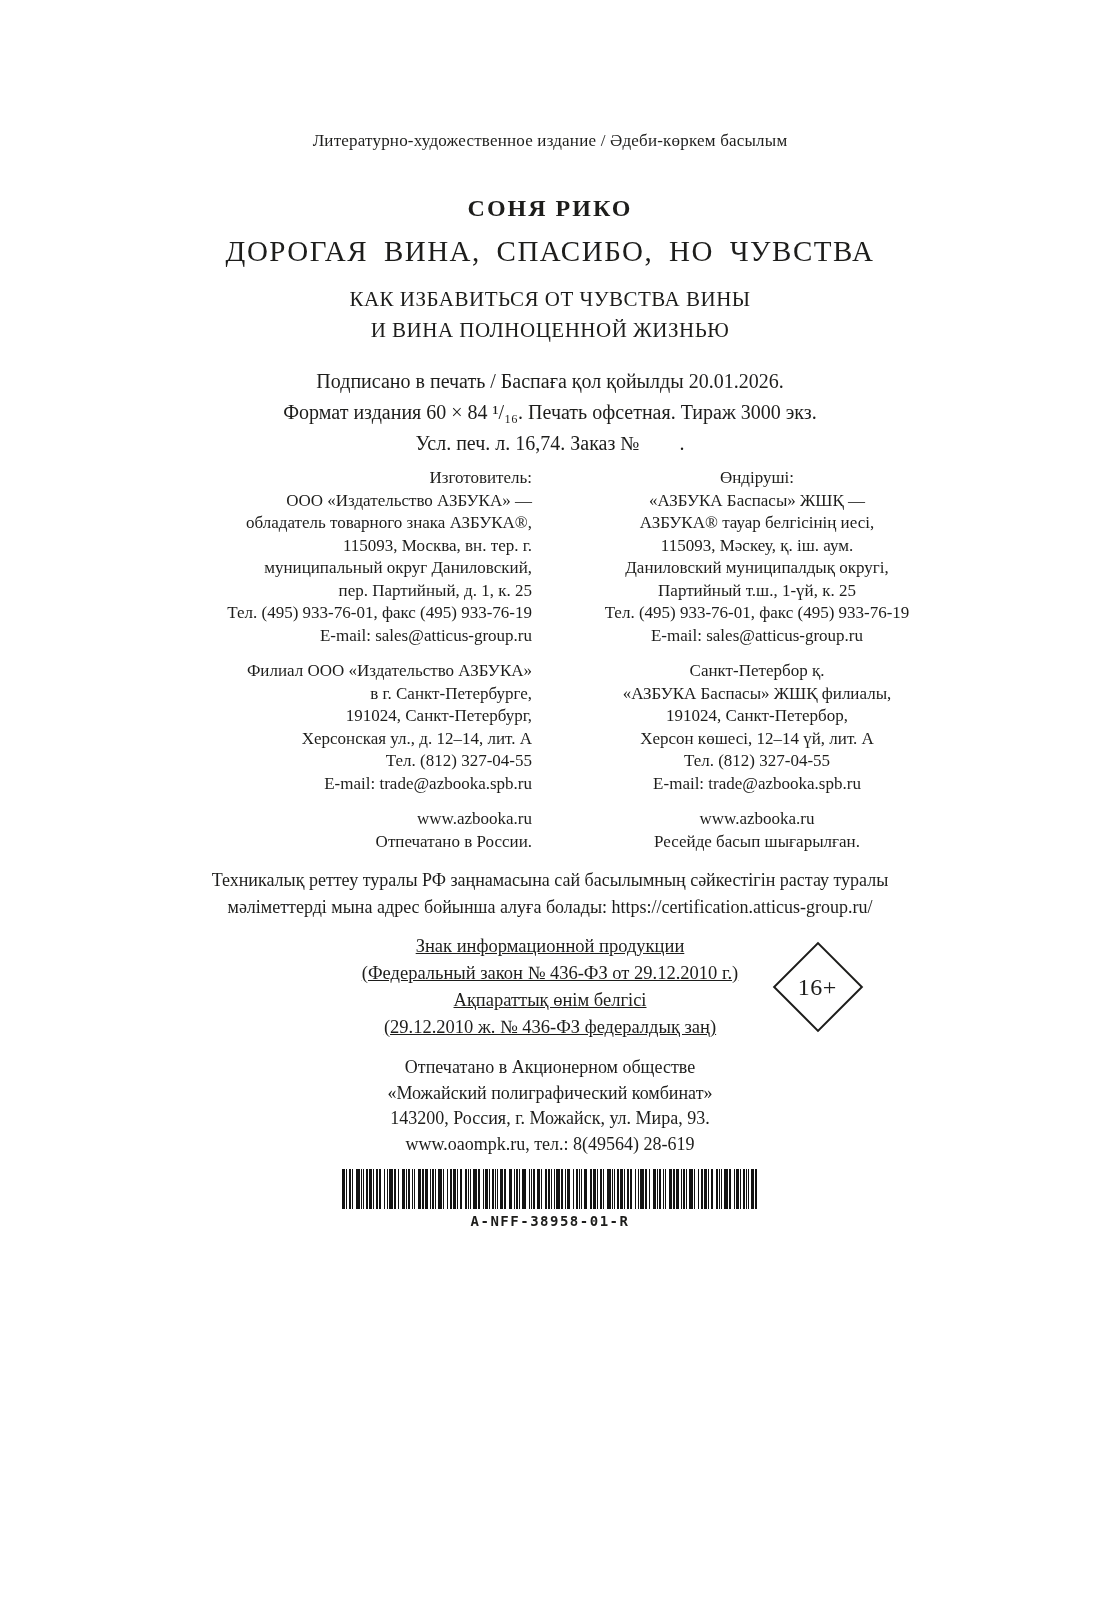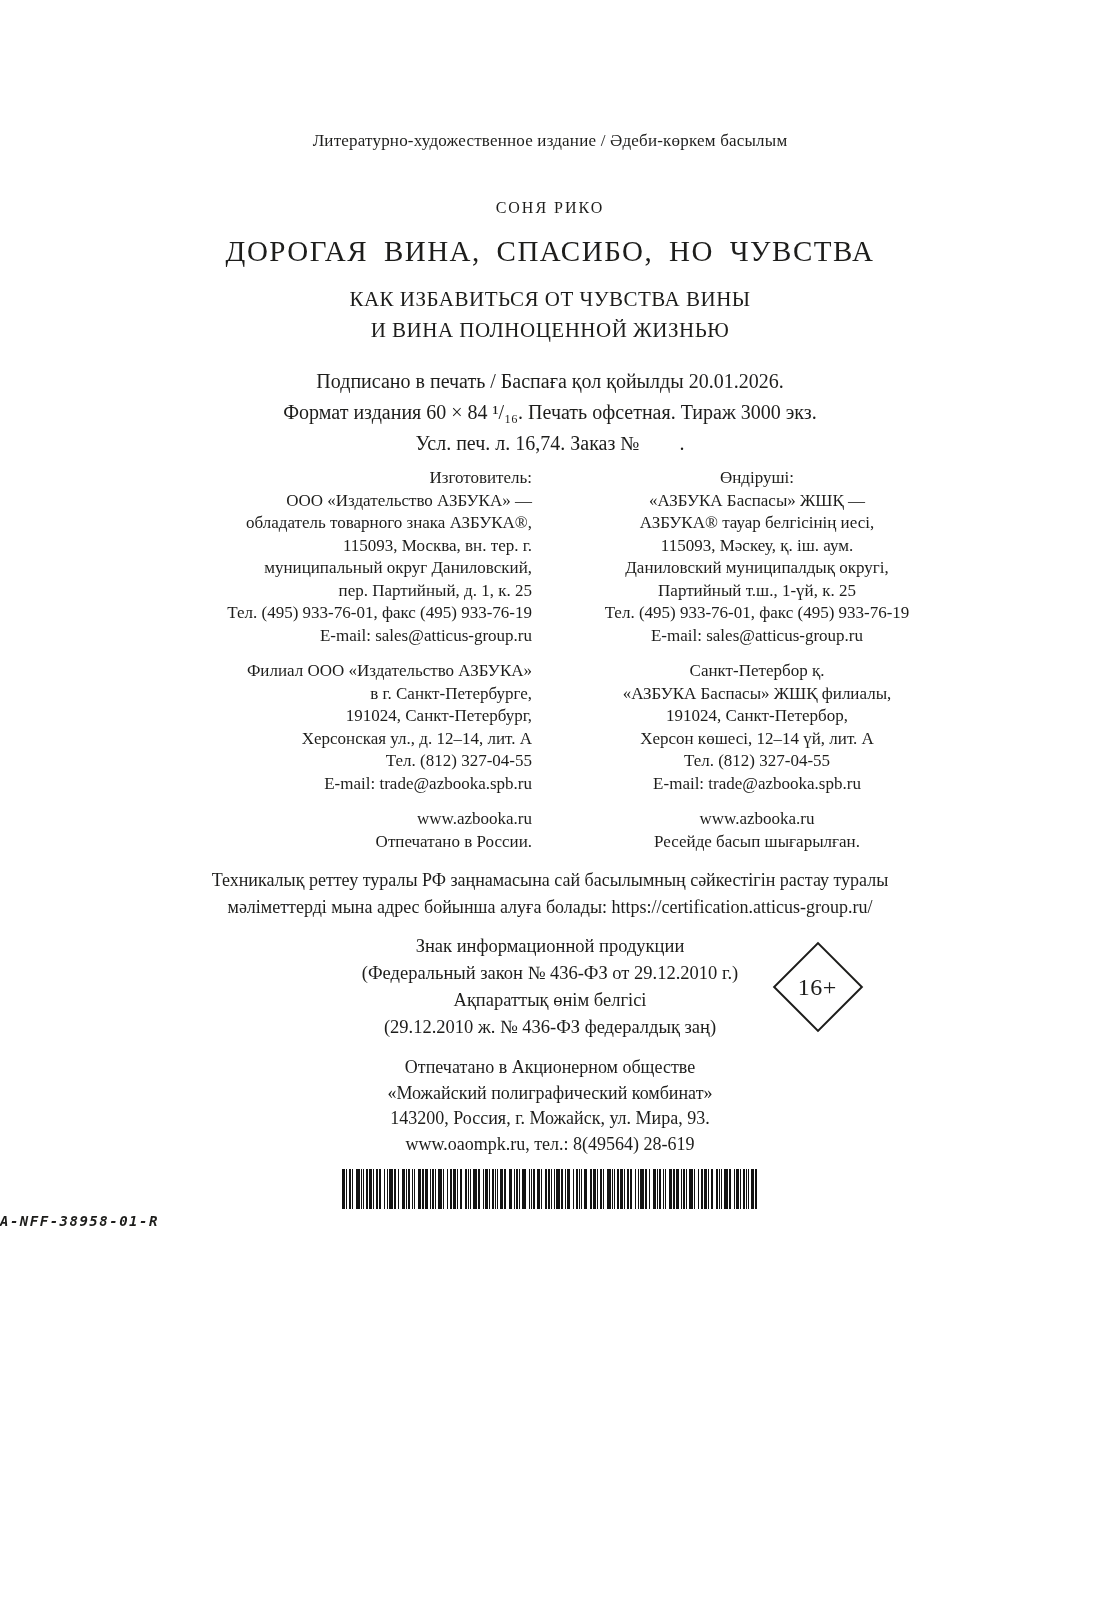--- a/index.html
+++ b/index.html
@@ -22,9 +22,10 @@
 
   .author {
     margin-top: 44px;
-    font-size: 16px;
+    font-size: 24px;
     line-height: 24px;
     letter-spacing: 2px;
+    font-weight: bold;
   }
 
   .book-title {

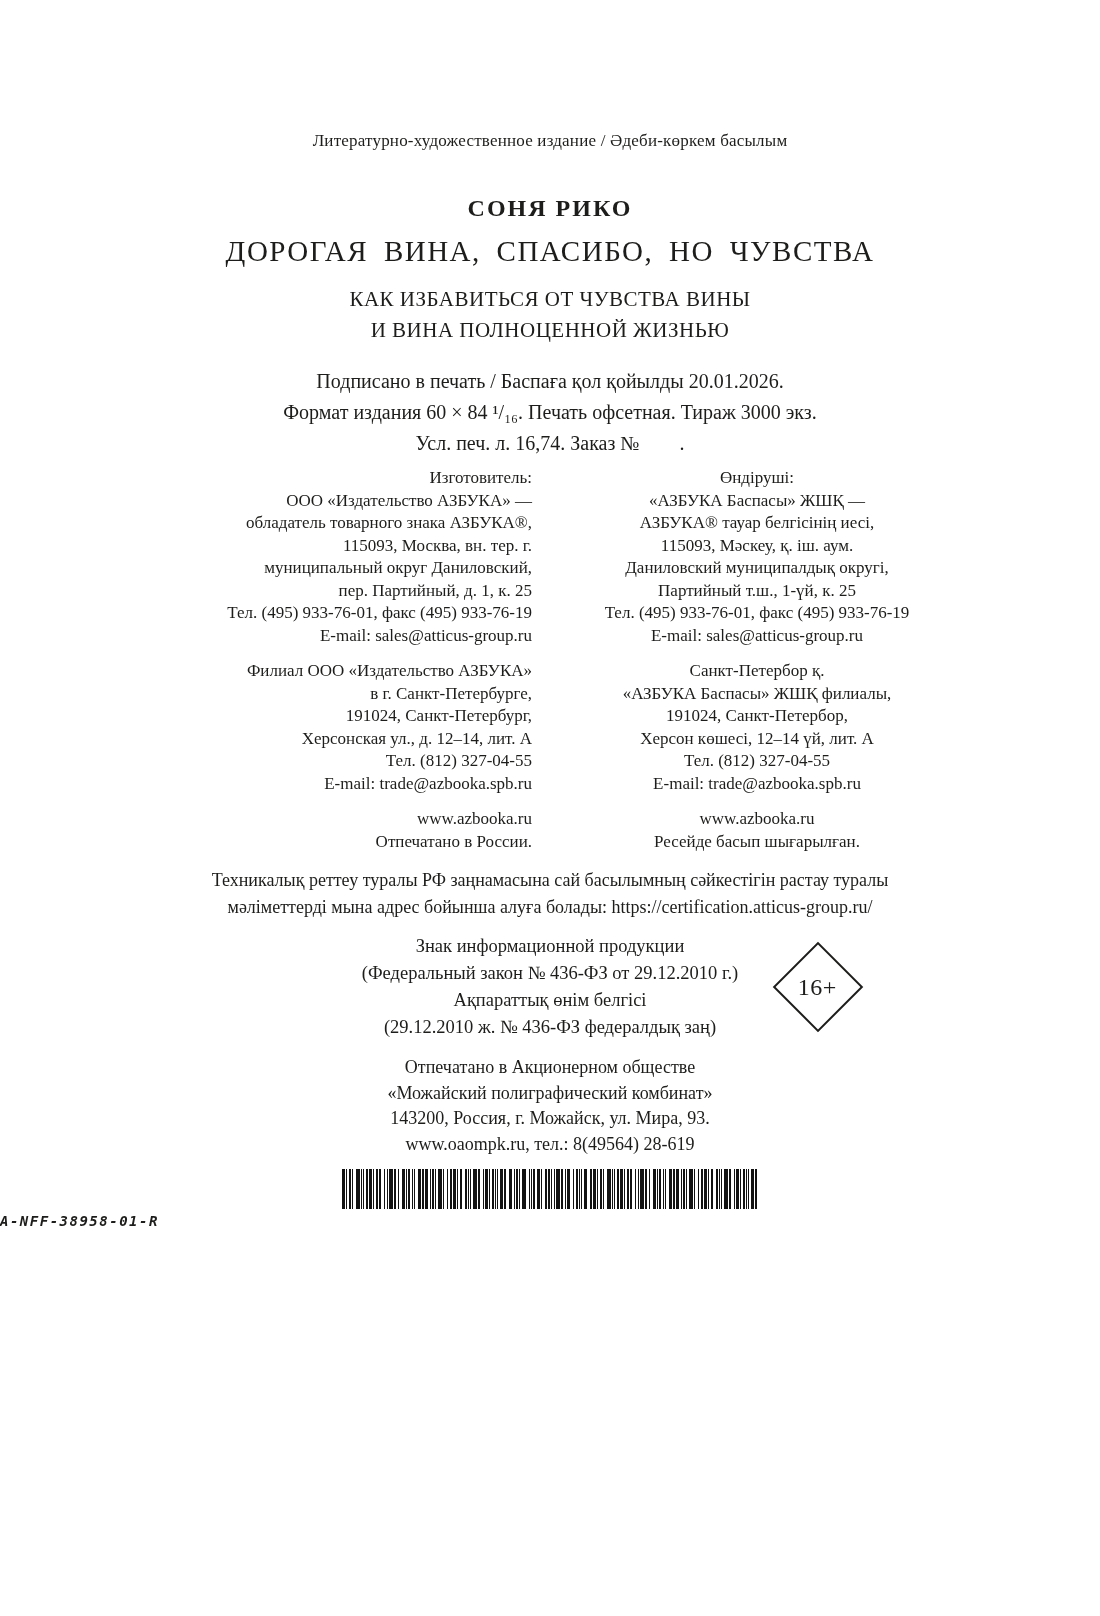--- a/index.html
+++ b/index.html
@@ -76,7 +76,7 @@
     line-height: 27px;
   }
 
-  .info-sign-wrap { position: relative; margin-top: 12px; }
+  .info-sign-wrap { position: relative; margin-top: 12px; text-decoration: underline; }
   .info-sign { font-size: 18.5px; line-height: 27px; }
 
   .age-badge {

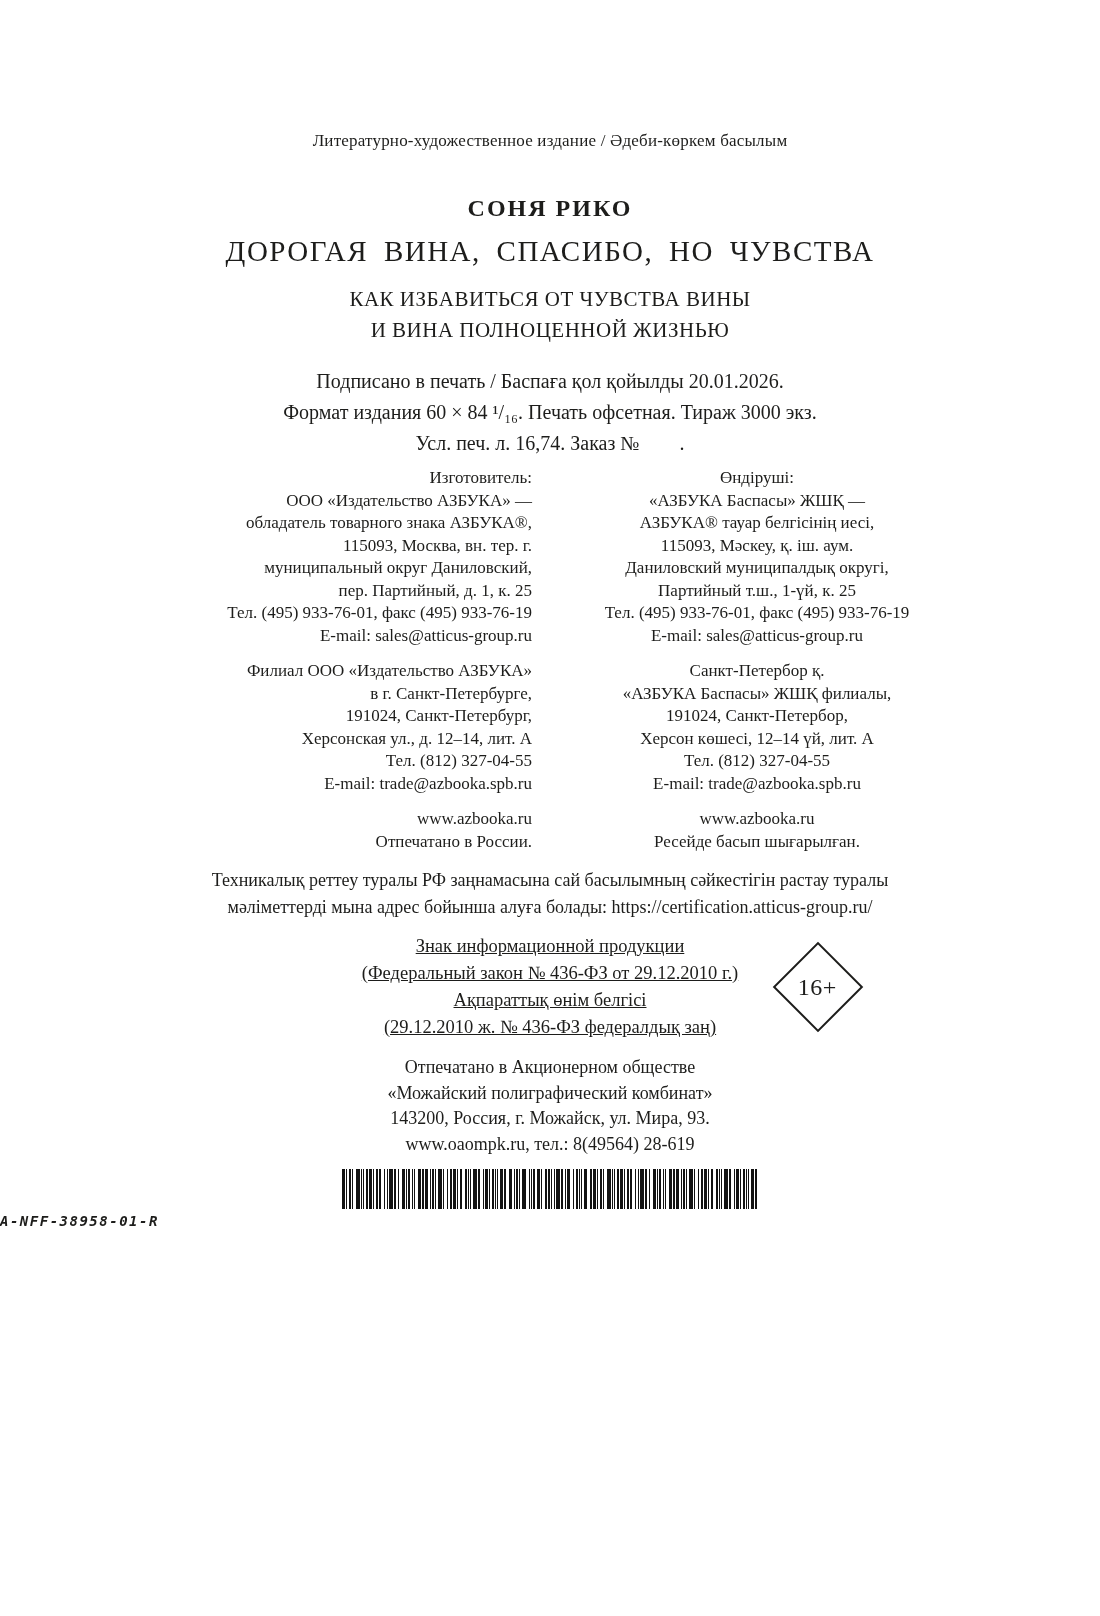--- a/index.html
+++ b/index.html
@@ -104,7 +104,7 @@
     line-height: 25.5px;
   }
 
-  .barcode-wrap { margin-top: 12px; text-align: left; font-style: italic; }
+  .barcode-wrap { margin-top: 12px; text-align: center; }
   .barcode { display: block; margin: 0 auto; }
   .barcode-code {
     margin-top: 4px;

